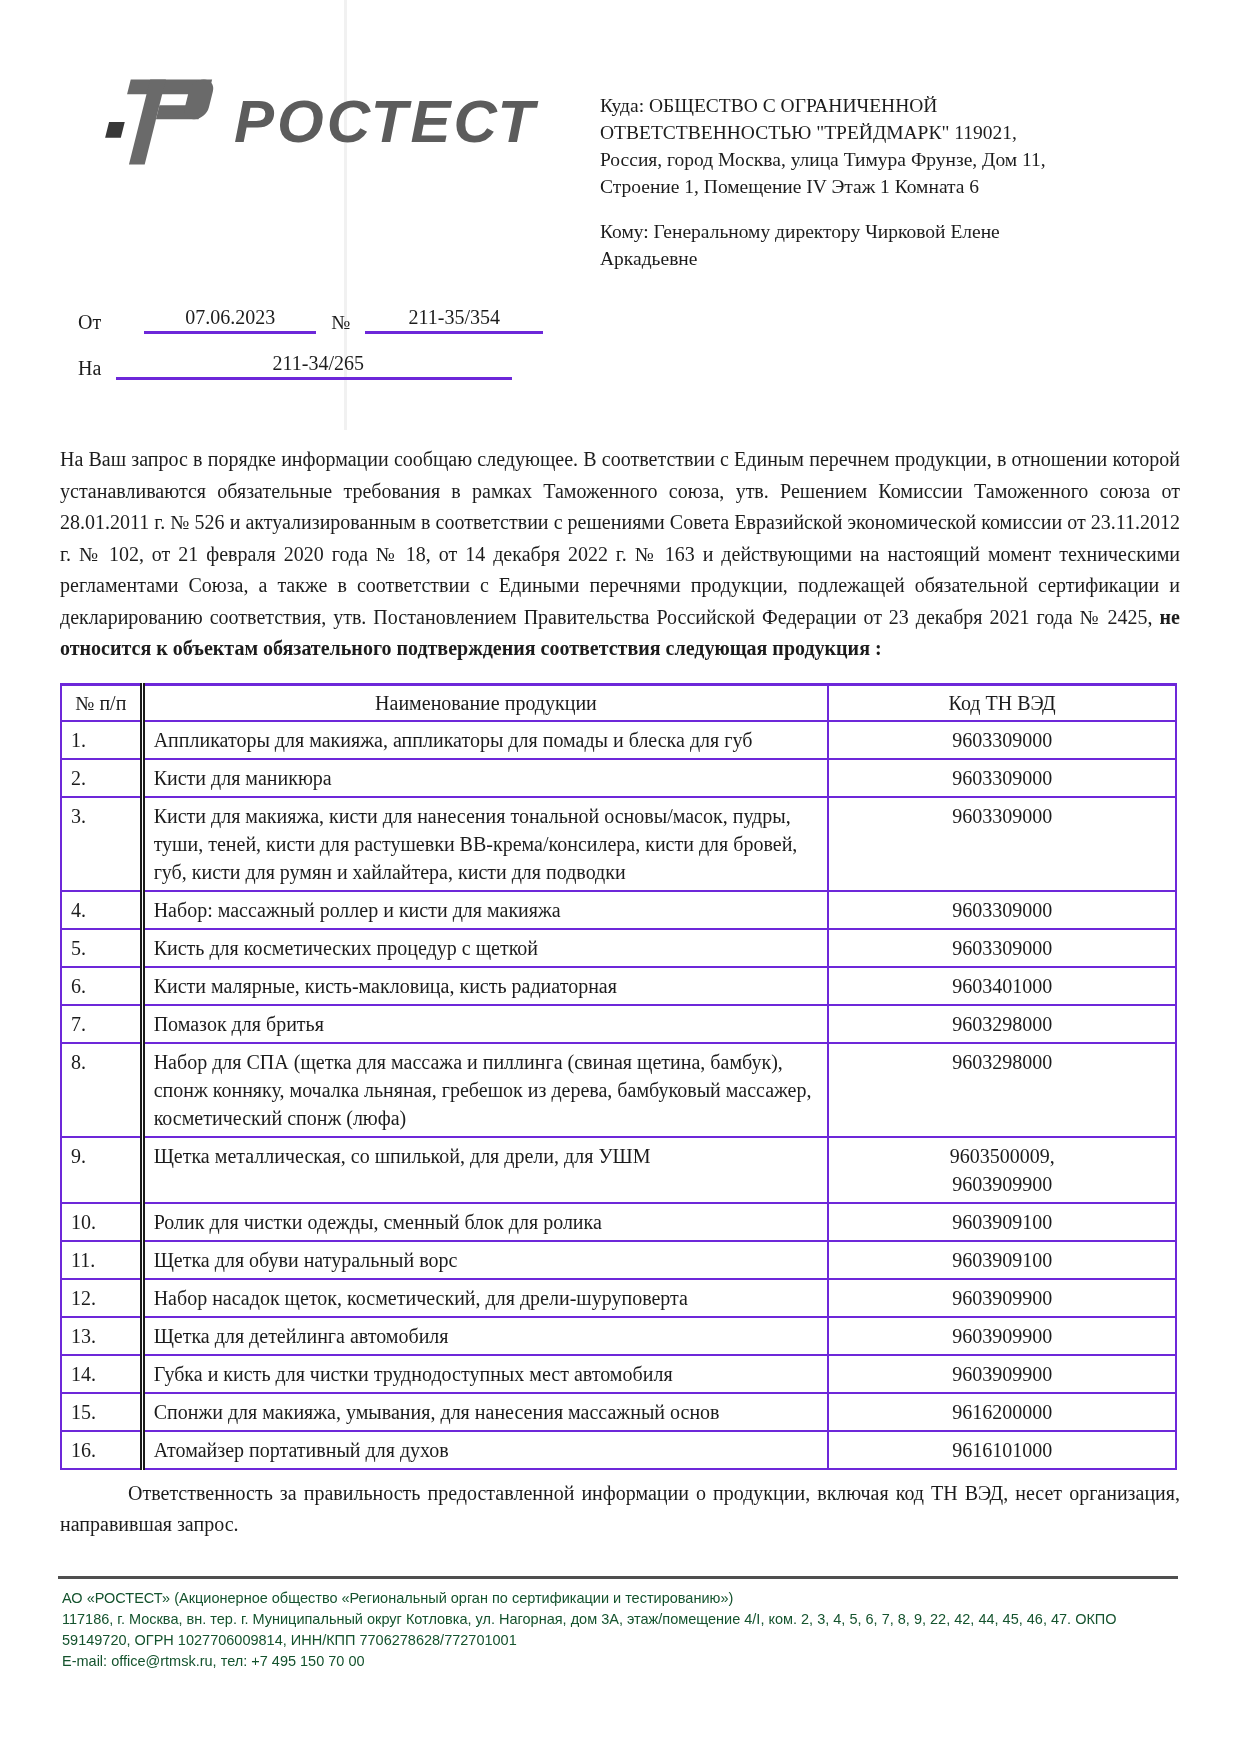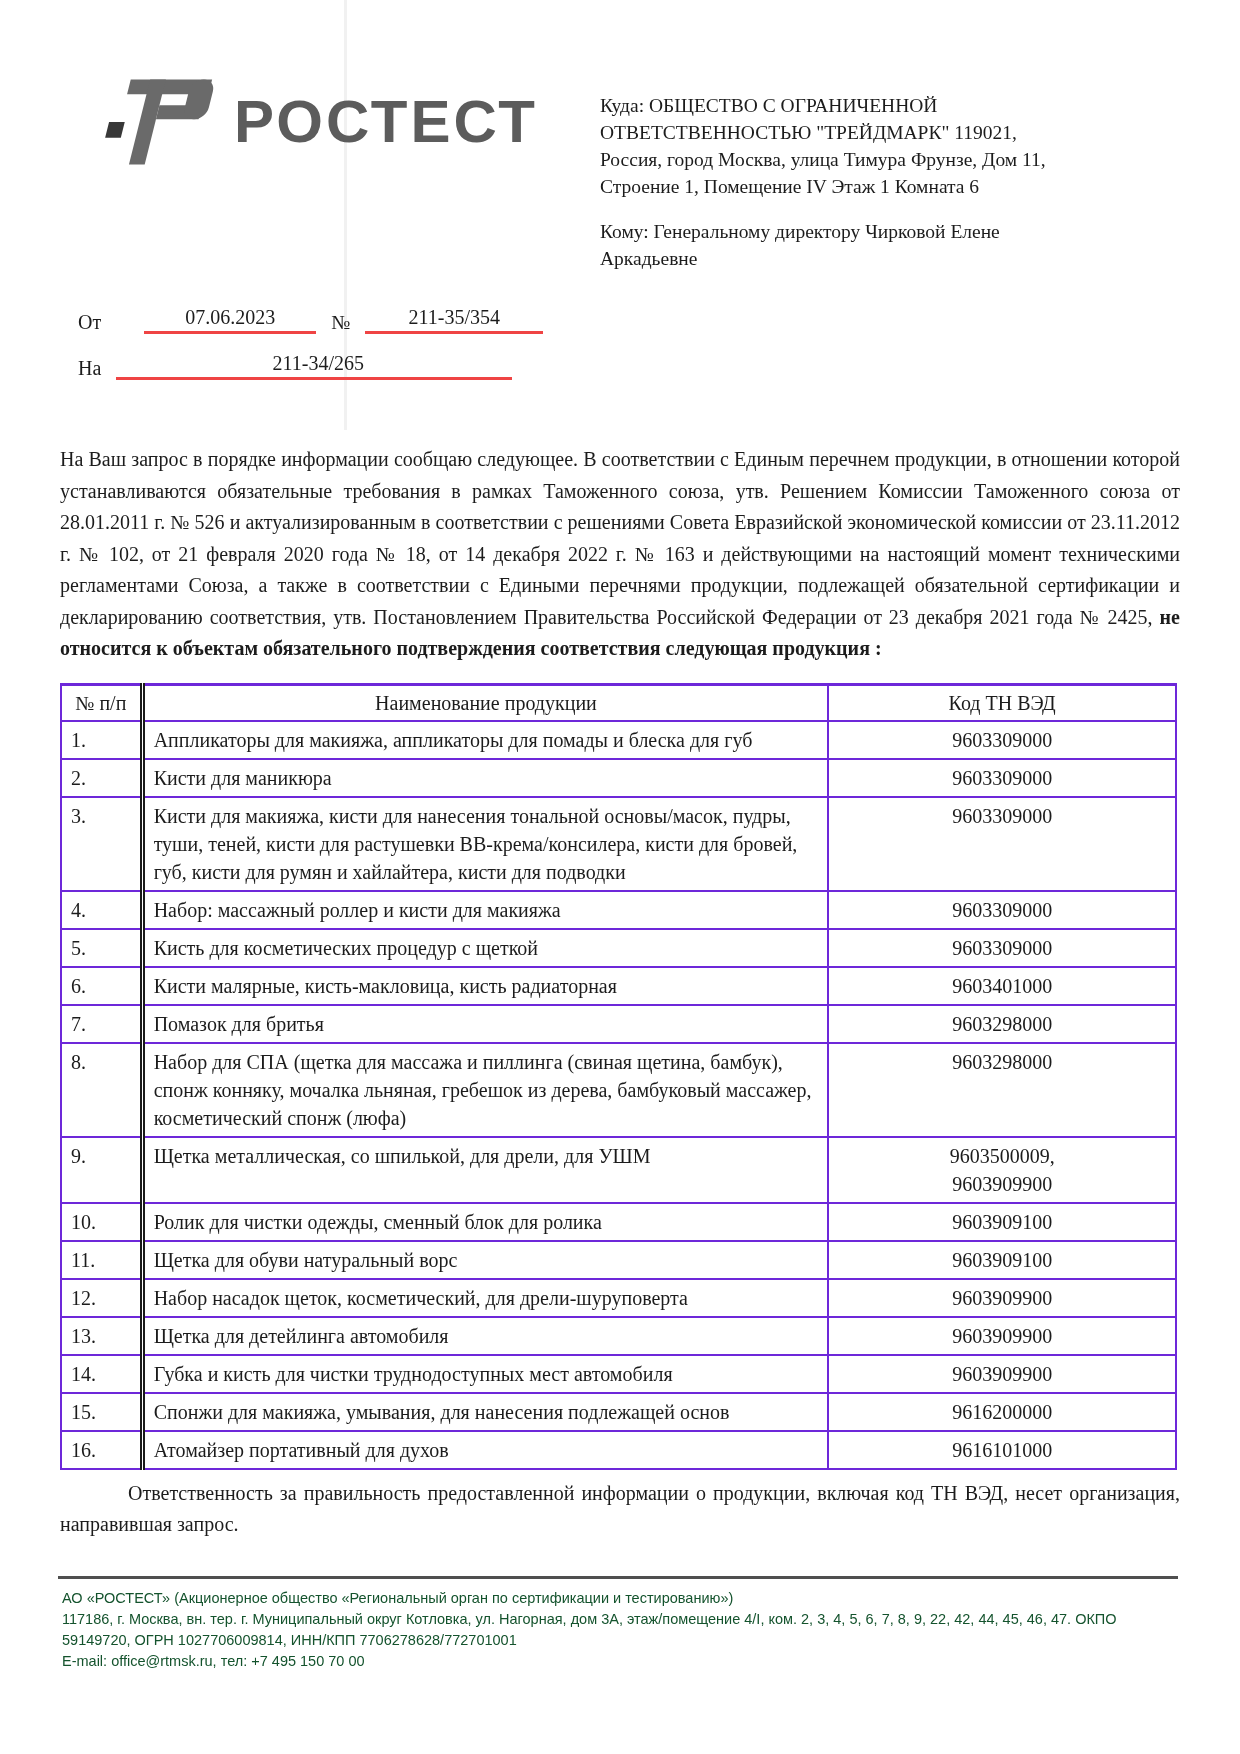--- a/index.html
+++ b/index.html
@@ -16,7 +16,7 @@
   .logo { position:absolute; left:72px; top:66px; display:flex; align-items:center; }
   .logo-mark { width:148px; height:110px; }
   .logo-text {
-    font-family:"Liberation Sans", sans-serif; font-weight:bold; 
+    font-family:"Liberation Sans", sans-serif; font-weight:bold; font-style:italic;
     font-size:60px; letter-spacing:3px; color:#5c5c5c; margin-left:14px; 
   }
 

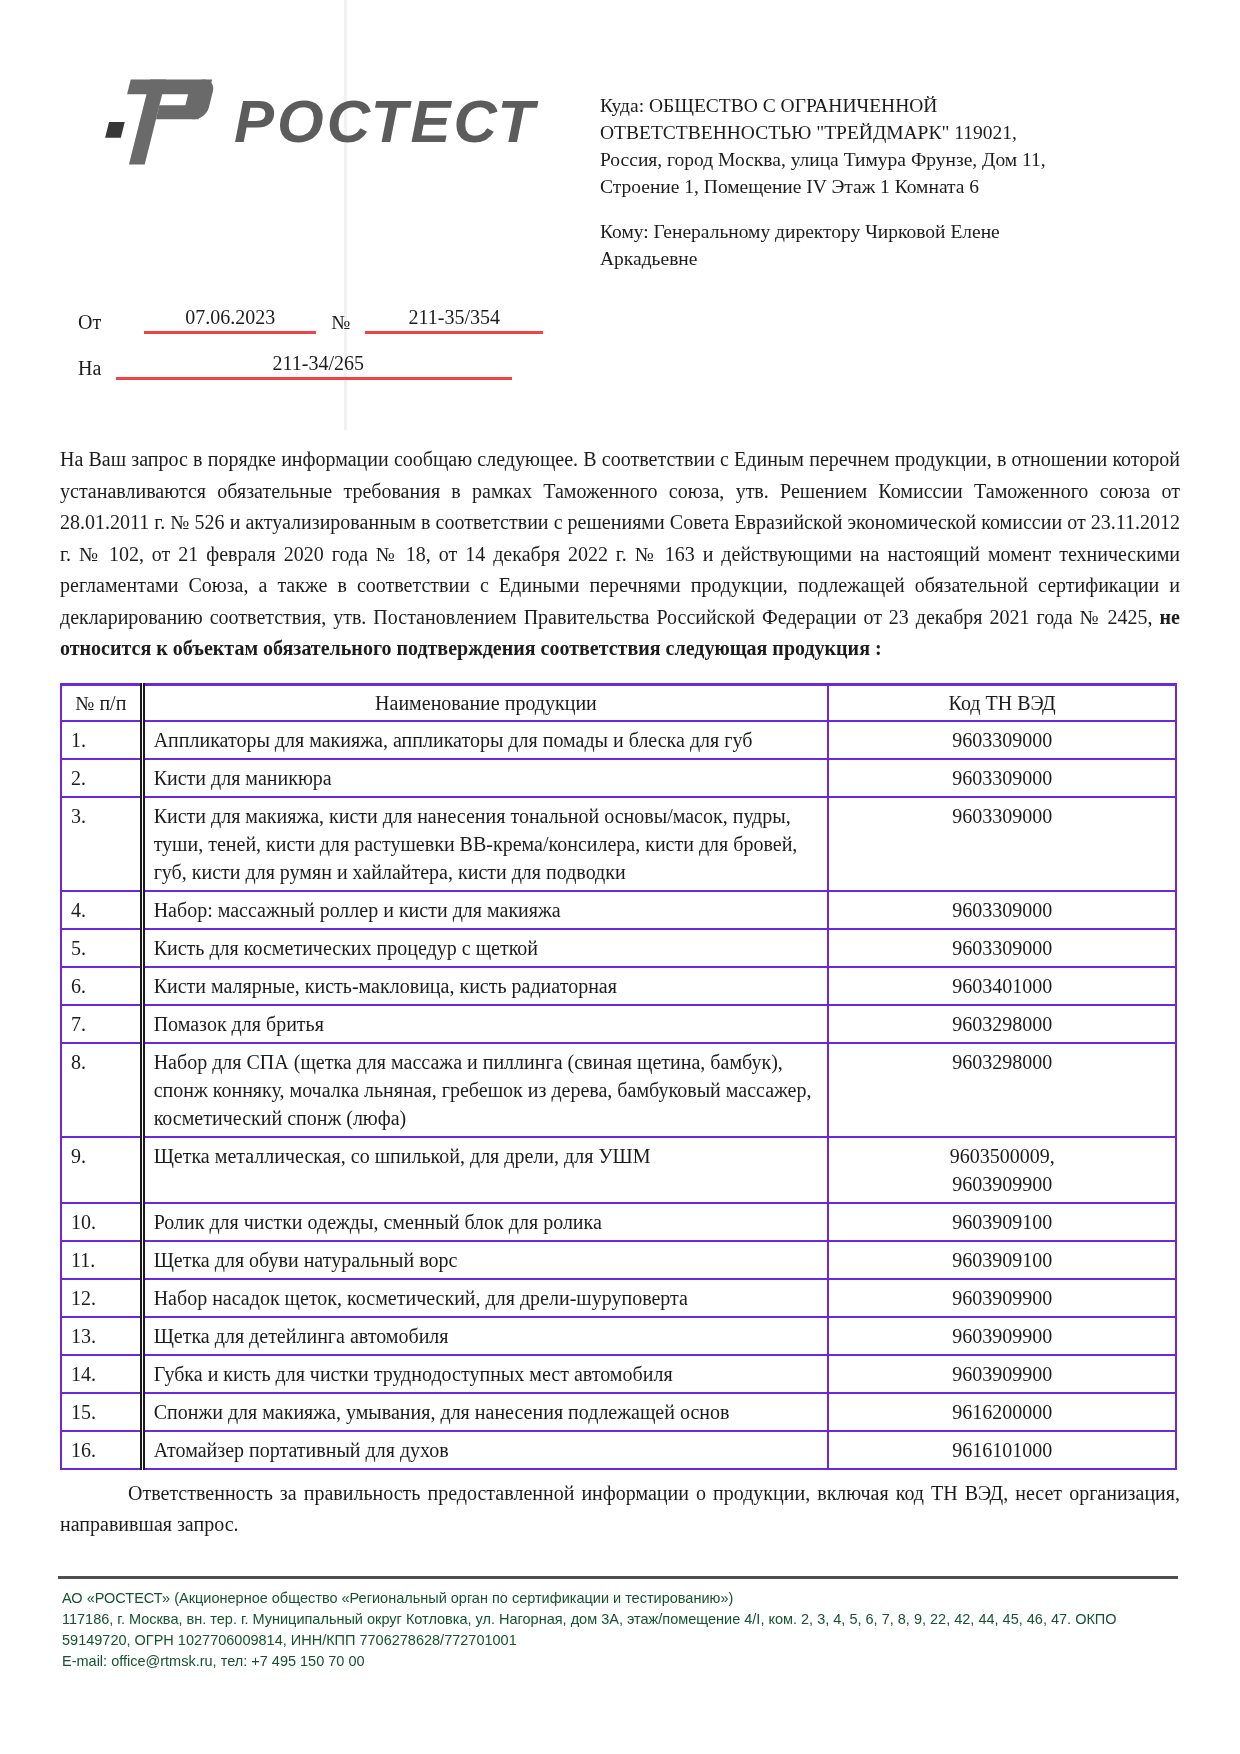--- a/index.html
+++ b/index.html
@@ -30,7 +30,7 @@
   .ref-from { left:78px; top:306px; }
   .ref-on   { left:78px; top:352px; }
   .ref-label { display:inline-block; }
-  .u-field { display:inline-block; border-bottom:3px solid #ef4444; text-align:center;
+  .u-field { display:inline-block; border-bottom:3px solid #6d28d9; text-align:center;
     padding-bottom:2px; vertical-align:bottom; }
   .u-from-date { width:172px; margin-left:38px; }
   .u-from-num  { width:178px; margin-left:10px; }

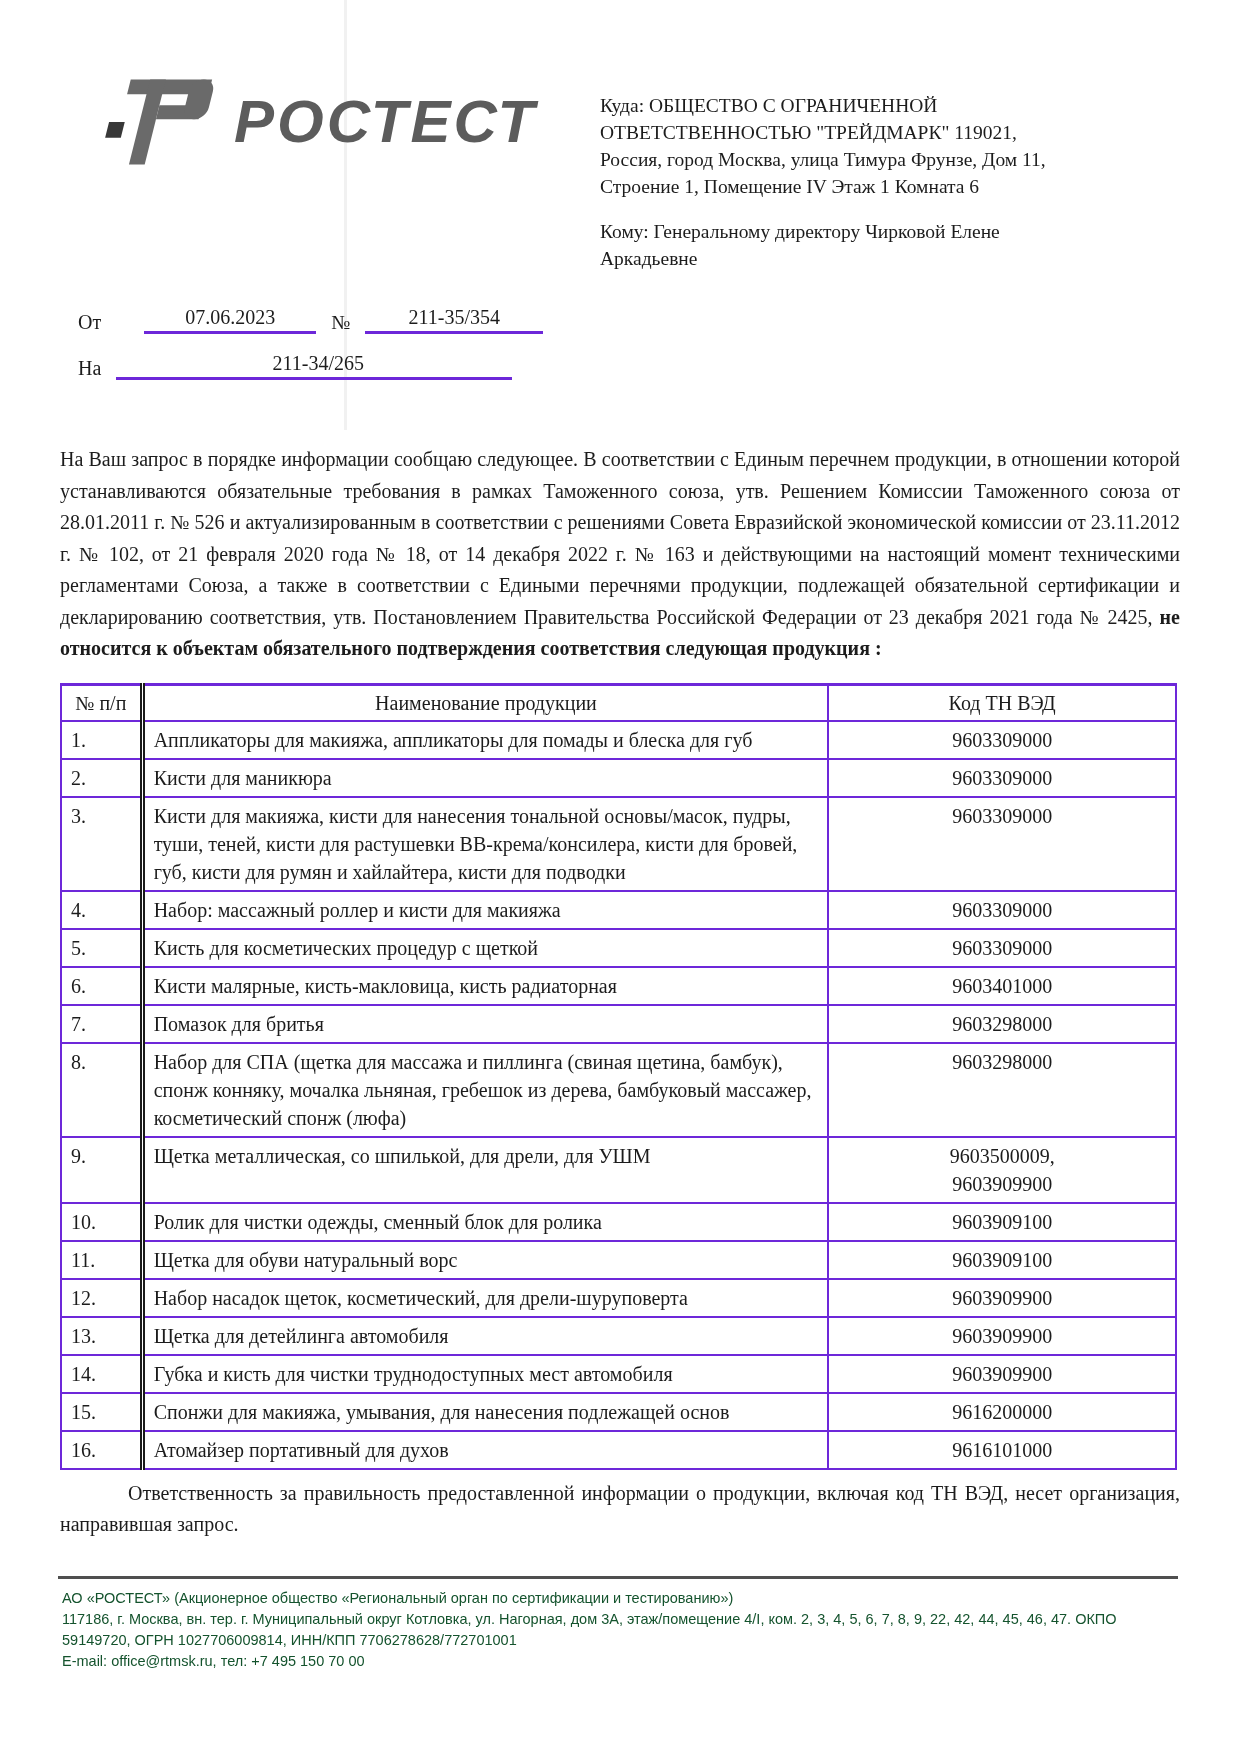--- a/index.html
+++ b/index.html
@@ -185,7 +185,7 @@
           </tr>
           <tr>
             <td class="c-num">15.</td>
-            <td class="c-name">Спонжи для макияжа, умывания, для нанесения подлежащей основ</td>
+            <td class="c-name">Спонжи для макияжа, умывания, для нанесения массажный основ</td>
             <td class="c-code">9616200000</td>
           </tr>
           <tr>

